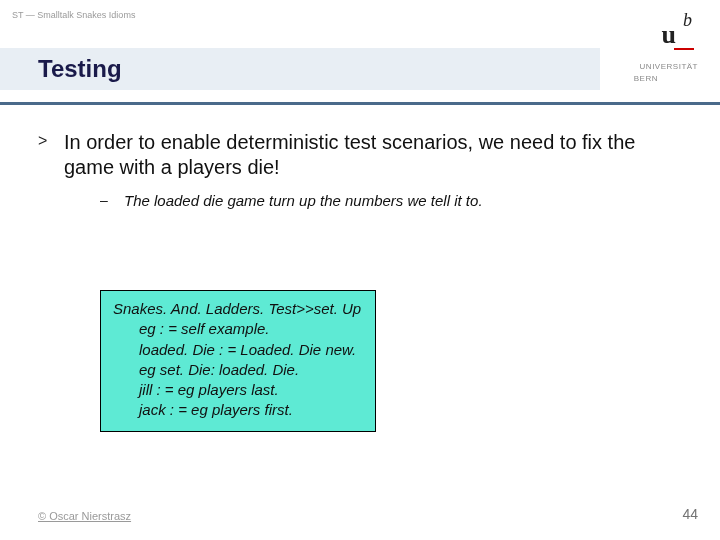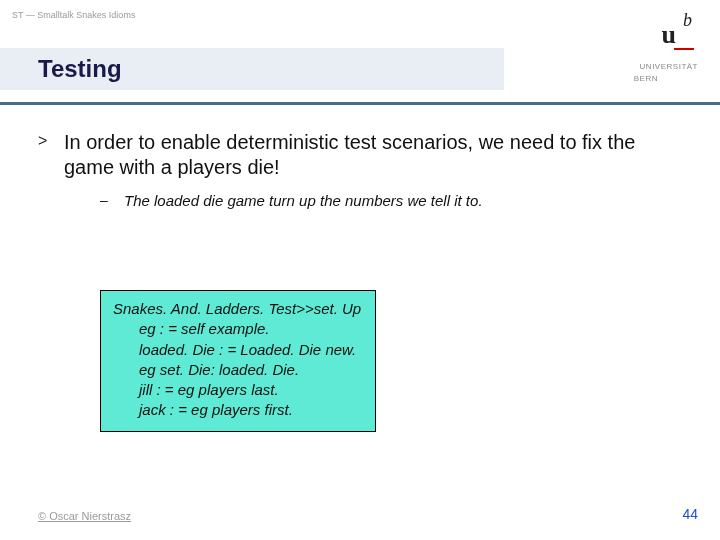--- a/index.html
+++ b/index.html
@@ -72,7 +72,7 @@
     position: absolute;
     top: 48px;
     left: 0;
-    width: 504px;
+    width: 600px;
     height: 42px;
     background: #e8eef4;
     display: flex;

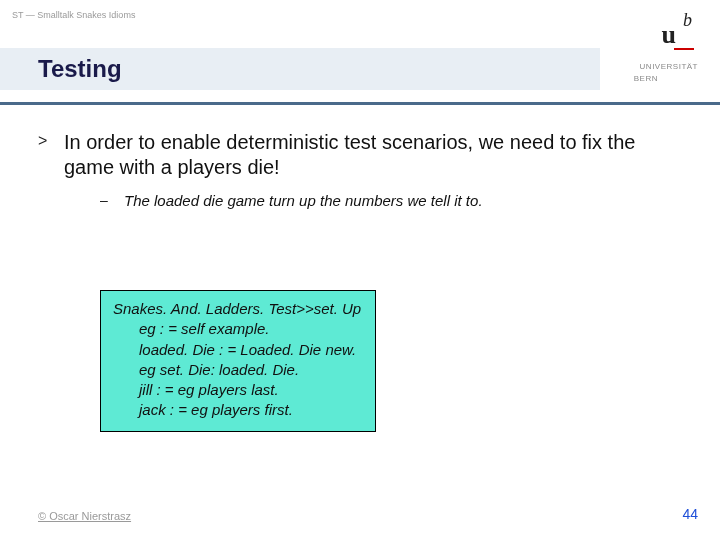--- a/index.html
+++ b/index.html
@@ -160,7 +160,7 @@
     bottom: 18px;
     right: 22px;
     font-size: 14px;
-    color: #1d4ed8;
+    color: #737373;
     margin-left: 39px;
   }
 </style>

